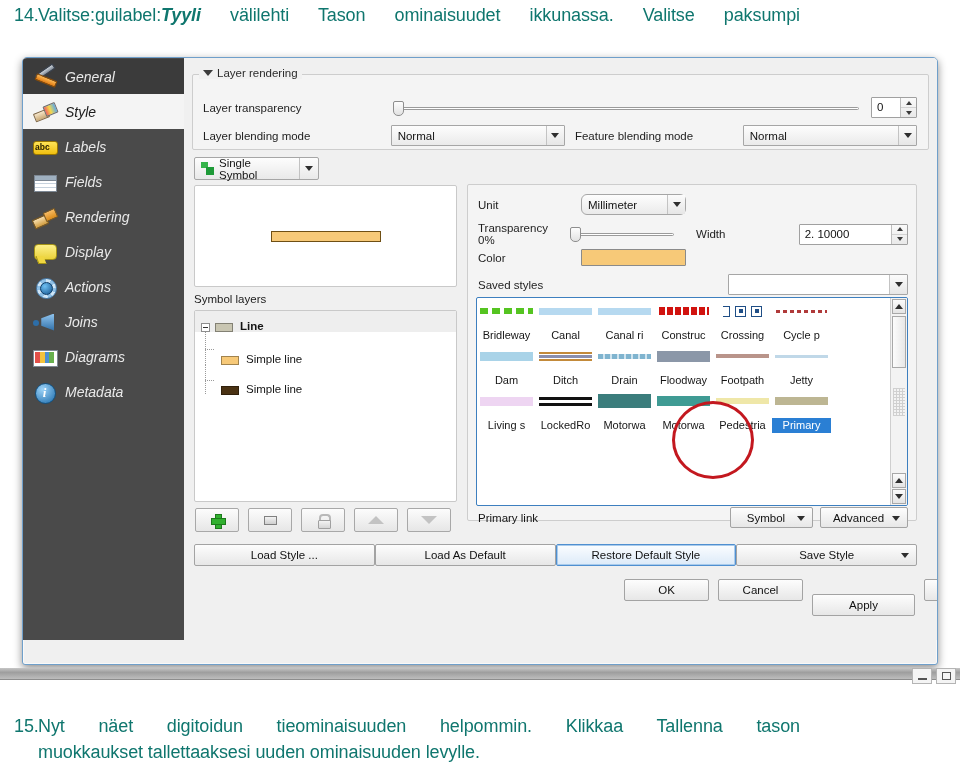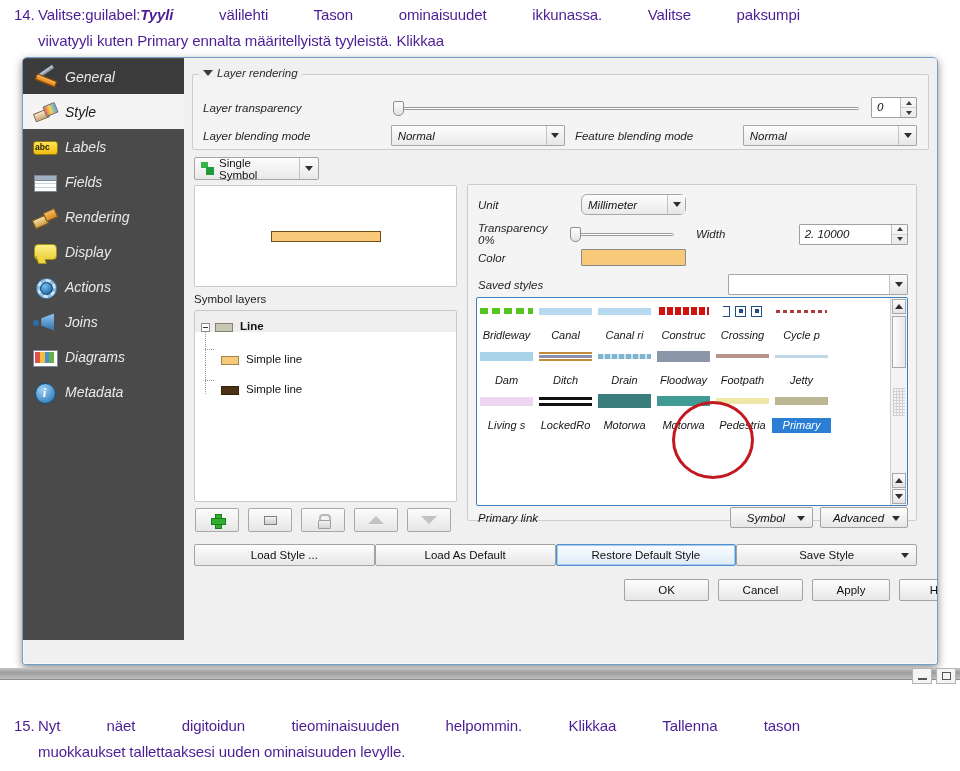--- a/index.html
+++ b/index.html
@@ -14,8 +14,8 @@
   
   .caption {
     position:absolute; left:0; width:808px;
-    color:#4c1d95;
-    font-size:15px;
+    color:#0f766e;
+    font-size:18px;
     line-height:26px;
     letter-spacing:-0.1px;
   }

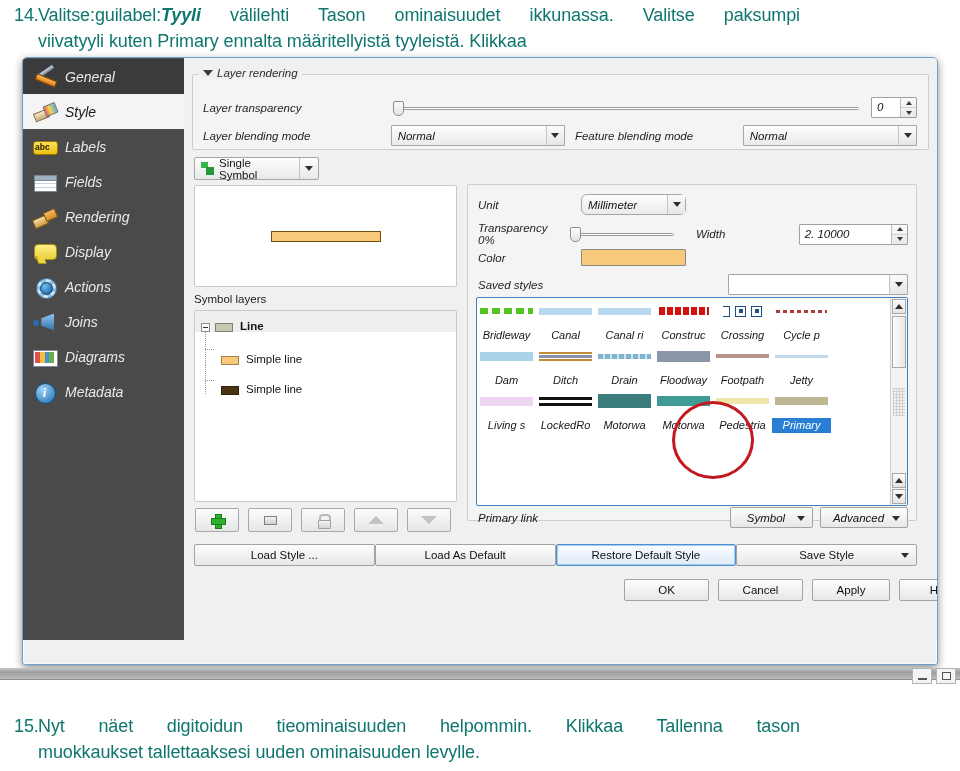--- a/index.html
+++ b/index.html
@@ -324,7 +324,6 @@
     <div class="cap-num">14.</div>
     <div class="cap-body">
       <div class="cap-just"><span>Valitse:guilabel:</span><span class="bold-italic">Tyyli</span><span> välilehti Tason ominaisuudet ikkunassa. Valitse paksumpi</span></div>
-      <div class="cap-plain">viivatyyli kuten Primary ennalta määritellyistä tyyleistä. Klikkaa</div>
     </div>
   </div>
 </div>

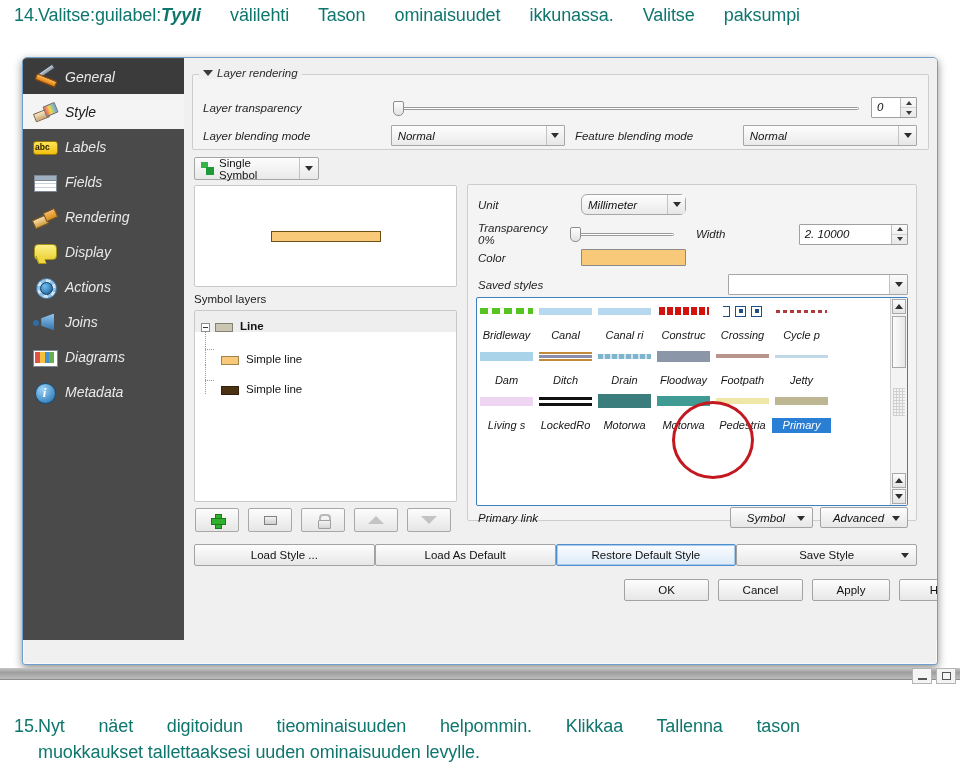--- a/index.html
+++ b/index.html
@@ -120,7 +120,7 @@
 
   .group-box {
     border:1px solid #cdcdcd; border-radius:2px; background:#f4f4f4;
-    position:relative; margin-top:8px;font-style:italic;
+    position:relative; margin-top:8px;
   }
   .group-title {
     position:absolute; left:6px; top:-8px; background:#f0f0f0;

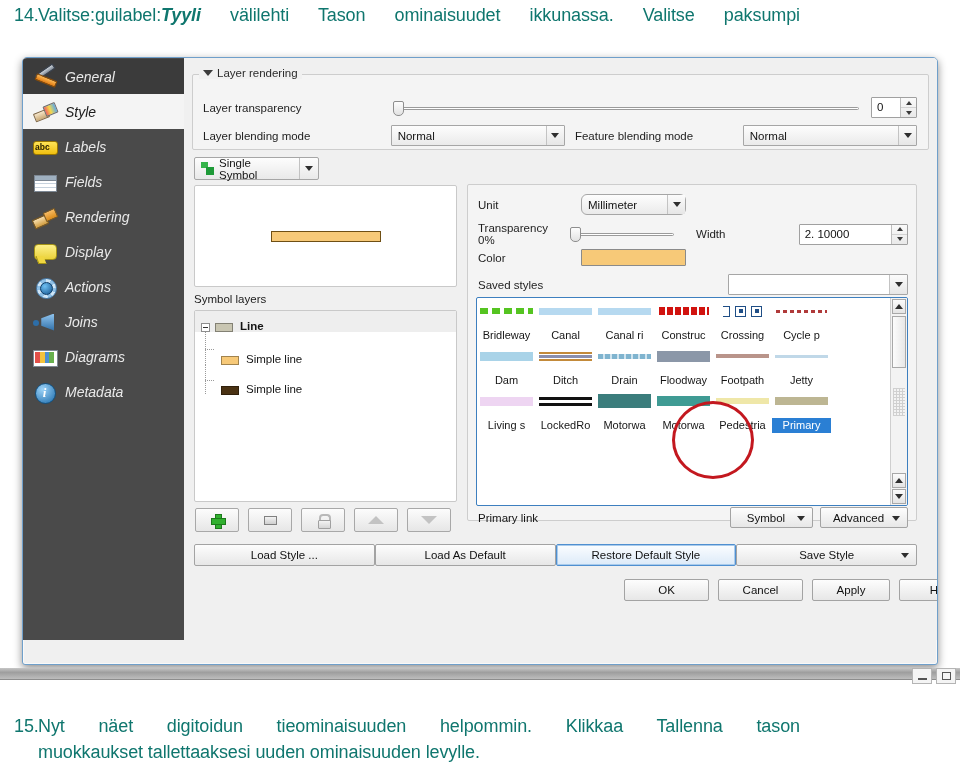--- a/index.html
+++ b/index.html
@@ -679,7 +679,7 @@
         <div class="btn" style="width:85px;">
             <span>Cancel</span>
           </div>
-        <div class="btn" style="width:78px;">
+        <div class="btn" style="width:103px;margin-top:15px;">
             <span>Apply</span>
           </div>
         <div class="btn" style="width:85px;">

